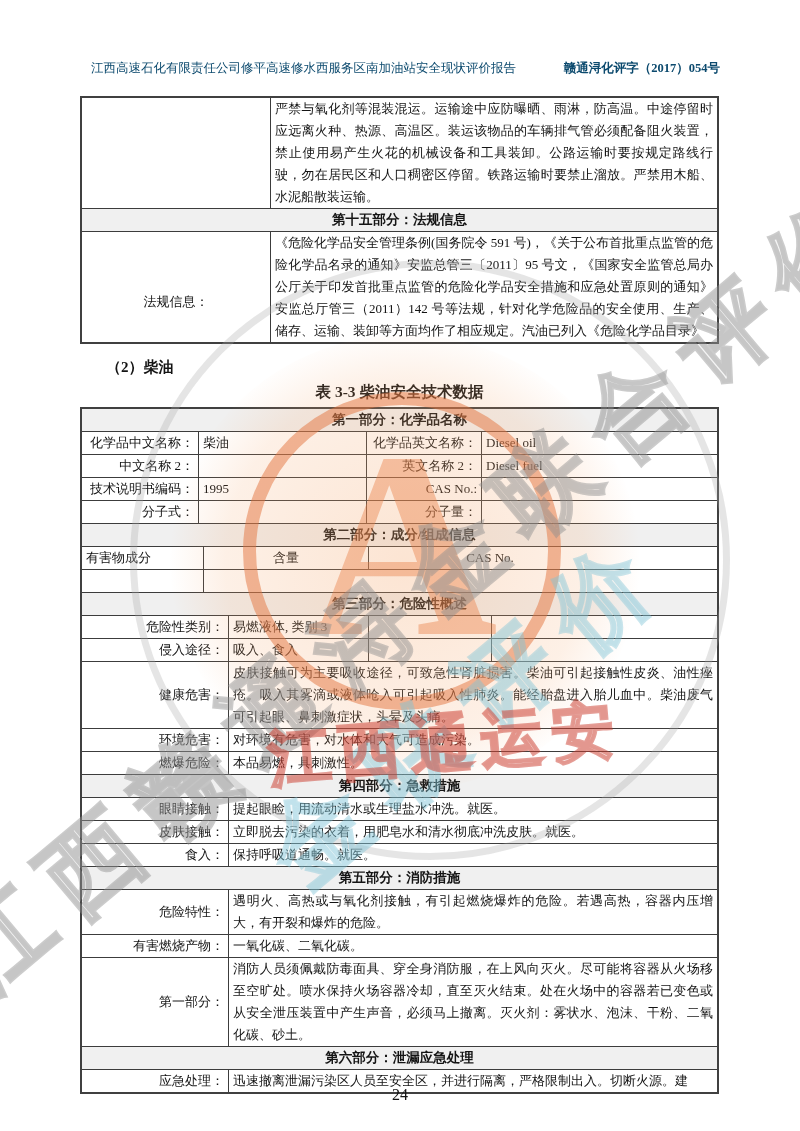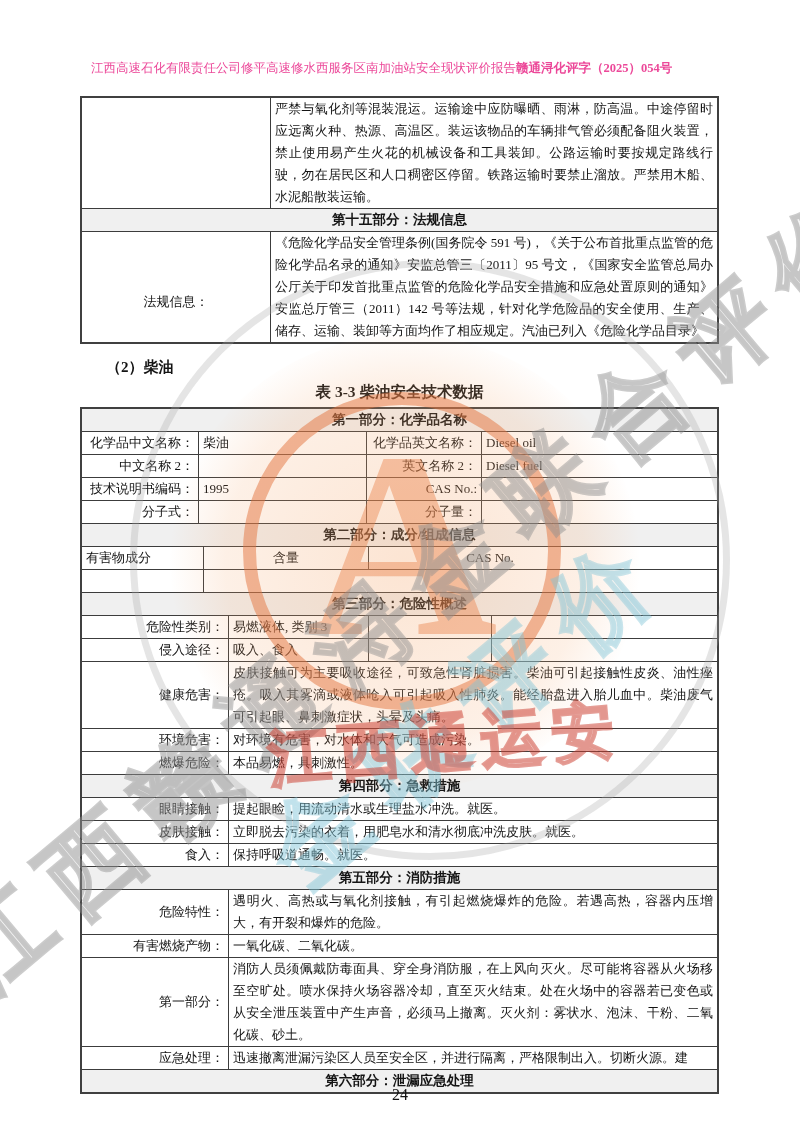--- a/index.html
+++ b/index.html
@@ -10,8 +10,8 @@
   }
   .page-header {
     position:absolute; top:60px; left:91px; right:80px; z-index:1;
-    display:flex; align-items:flex-end;
-    font-size:12.5px; color:#ec4899; line-height:16px;font-family:Liberation Serif, serif;
+    display:flex; justify-content:space-between; align-items:flex-end;
+    font-size:12.5px; color:#0c4a6e; line-height:16px;font-family:Liberation Serif, serif;
   }
   .page-header .right { font-weight:bold; white-space:nowrap; }
   .content { position:absolute; left:80px; top:96px; width:639px; z-index:1; }

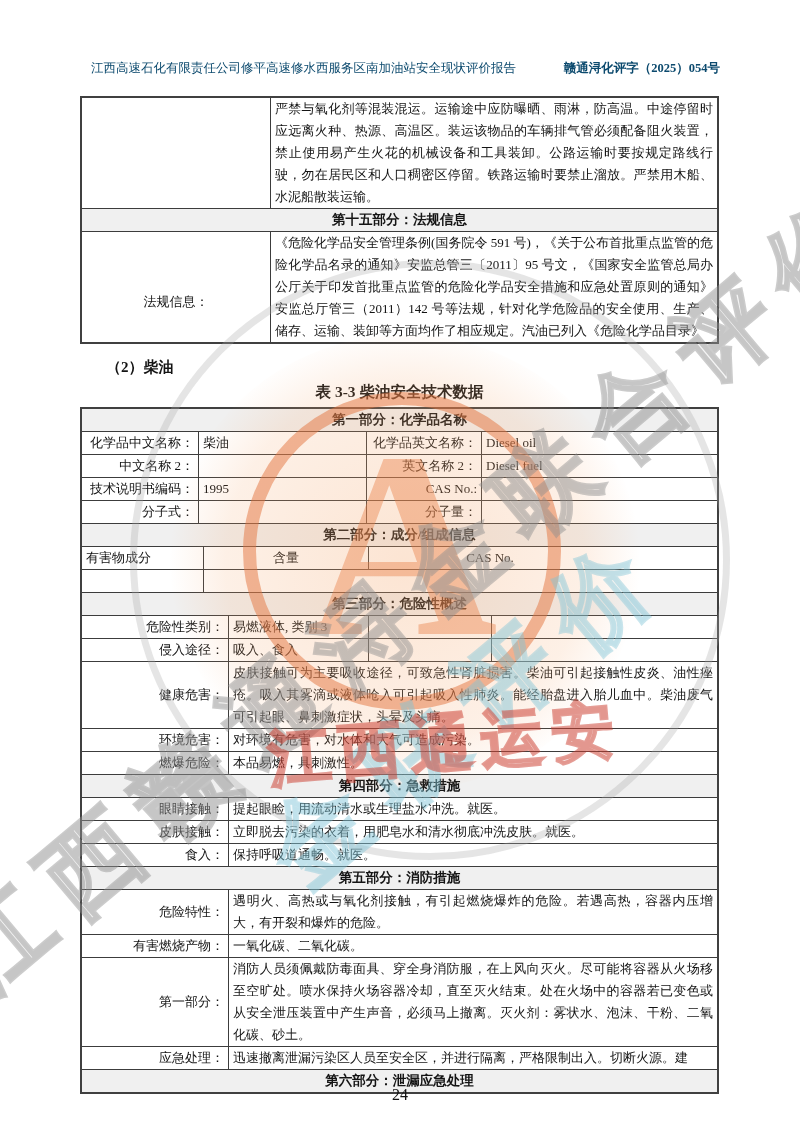--- a/index.html
+++ b/index.html
@@ -73,7 +73,7 @@
 
 <div class="page-header">
   <span class="left">江西高速石化有限责任公司修平高速修水西服务区南加油站安全现状评价报告</span>
-  <span class="right">赣通浔化评字（2025）054号</span>
+  <span class="right">赣通浔化评字（2017）054号</span>
 </div>
 
 <div class="content">

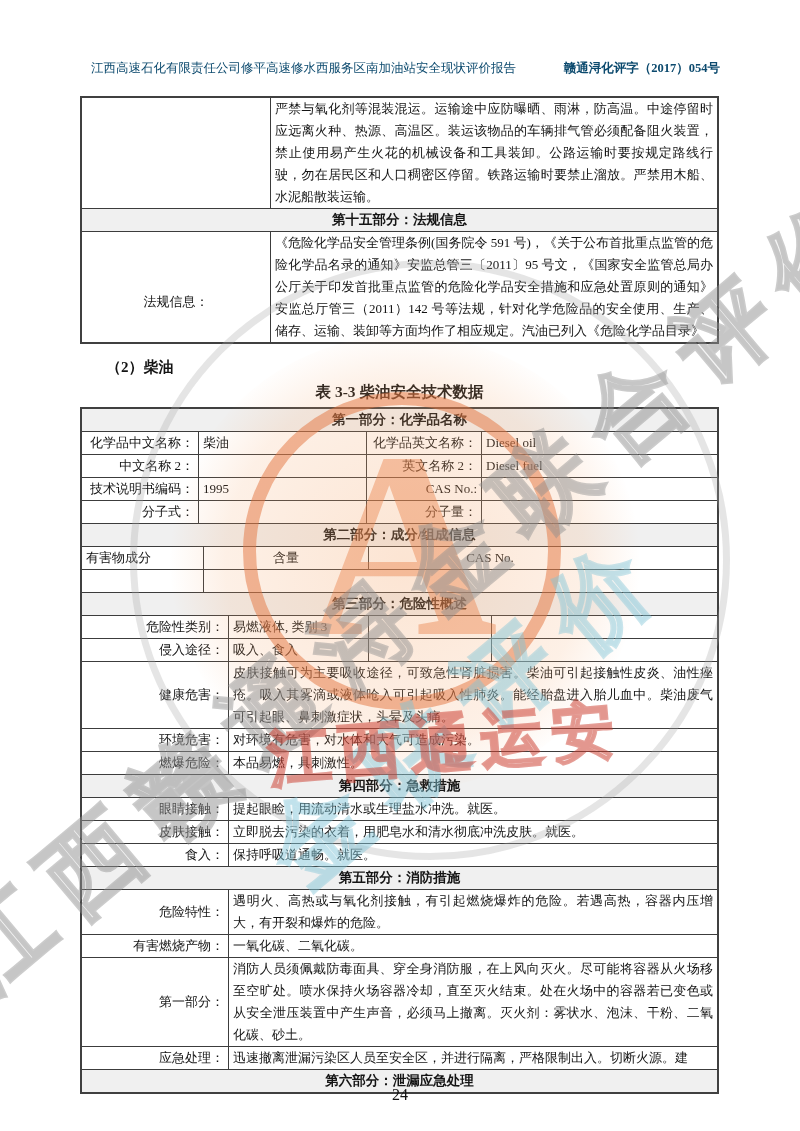--- a/index.html
+++ b/index.html
@@ -222,14 +222,14 @@
       <div class="cell val">消防人员须佩戴防毒面具、穿全身消防服，在上风向灭火。尽可能将容器从火场移至空旷处。喷水保持火场容器冷却，直至灭火结束。处在火场中的容器若已变色或从安全泄压装置中产生声音，必须马上撤离。灭火剂：雾状水、泡沫、干粉、二氧化碳、砂土。</div>
     </div>
 
+    <div class="row sec">
+      <div class="cell">第六部分：泄漏应急处理</div>
+    </div>
     <div class="row">
       <div class="cell lab">
           <span>应急处理：</span>
         </div>
       <div class="cell val">迅速撤离泄漏污染区人员至安全区，并进行隔离，严格限制出入。切断火源。建</div>
-    </div>
-    <div class="row sec">
-      <div class="cell">第六部分：泄漏应急处理</div>
     </div>
 
   </div>

